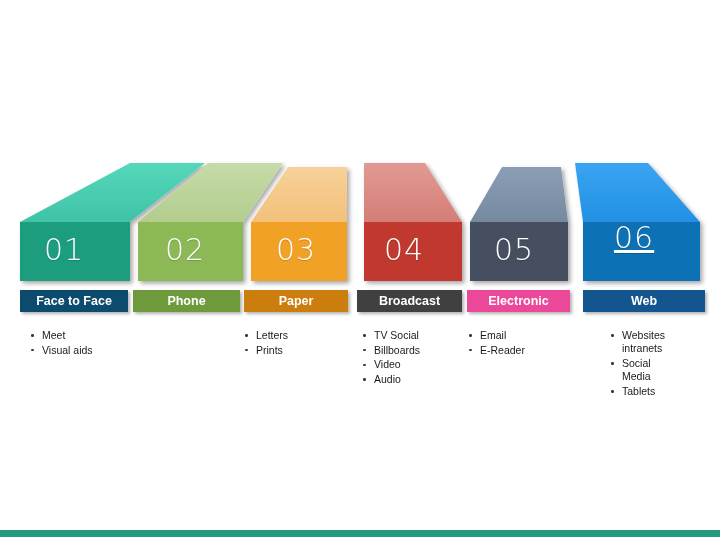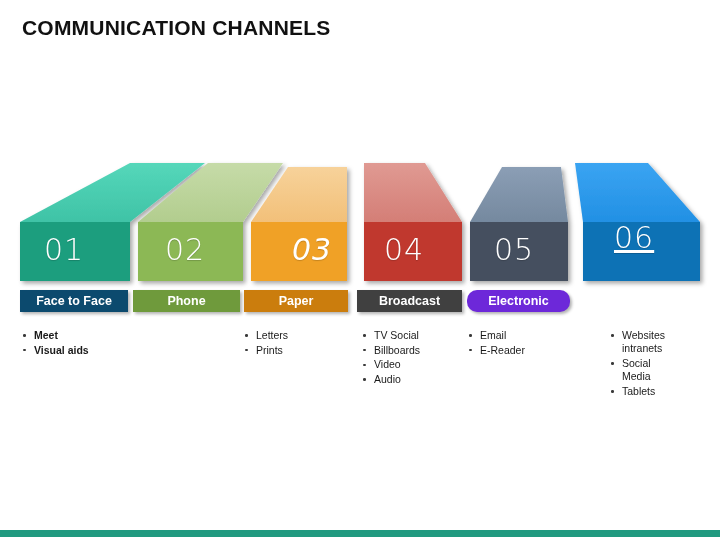--- a/index.html
+++ b/index.html
@@ -68,7 +68,6 @@
 
 <div class="slide">
 
-  <div class="title">COMMUNICATION CHANNELS</div>
 
   <div class="diagram">
 

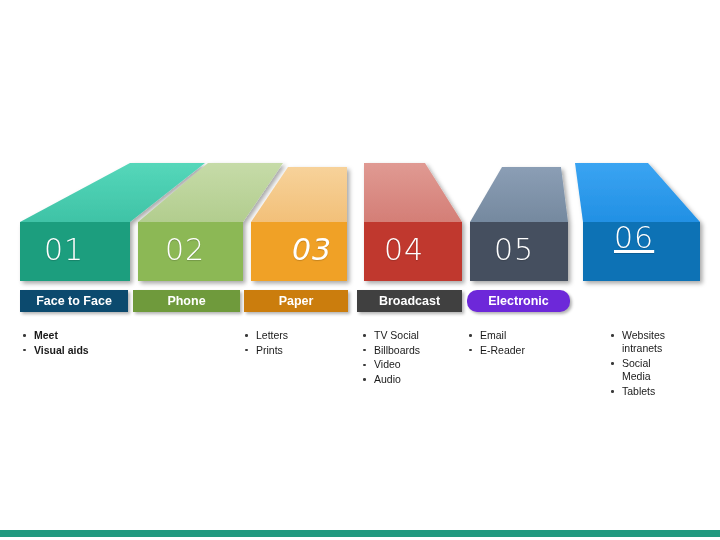--- a/index.html
+++ b/index.html
@@ -137,7 +137,7 @@
 
     <div class="num" style="left:44px;top:232px;text-align:center;">01</div>
     <div class="num" style="left:165px;top:232px;">02</div>
-    <div class="num" style="left:292px;top:232px;font-style:italic;">03</div>
+    <div class="num" style="left:276px;top:232px;">03</div>
     <div class="num" style="left:384px;top:232px;">04</div>
     <div class="num" style="left:494px;top:232px;">05</div>
     <div class="num" style="left:614px;top:220px;text-decoration:underline;">06</div>

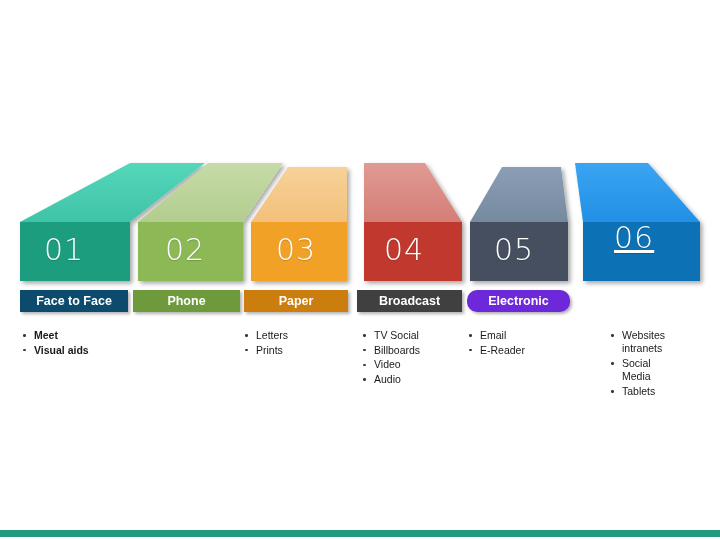--- a/index.html
+++ b/index.html
@@ -146,7 +146,7 @@
     <div class="bar" style="left: 133px; top: 290px; width: 107px; background: rgb(111, 154, 60);">Phone</div>
     <div class="bar" style="left: 244px; top: 290px; width: 104px; background: rgb(203, 125, 13);">Paper</div>
     <div class="bar" style="left: 357px; top: 290px; width: 105px; background: #404040;">Broadcast</div>
-    <div class="bar" style="left: 467px; top: 290px; width: 103px; background: #6d28d9; border-radius: 10px;">Electronic</div>
+    <div class="bar" style="left: 467px; top: 290px; width: 103px; background: #ec4899;">Electronic</div>
 
     <div class="bullets" style="left:20px;width:108px;font-weight:bold;">
         <ul>

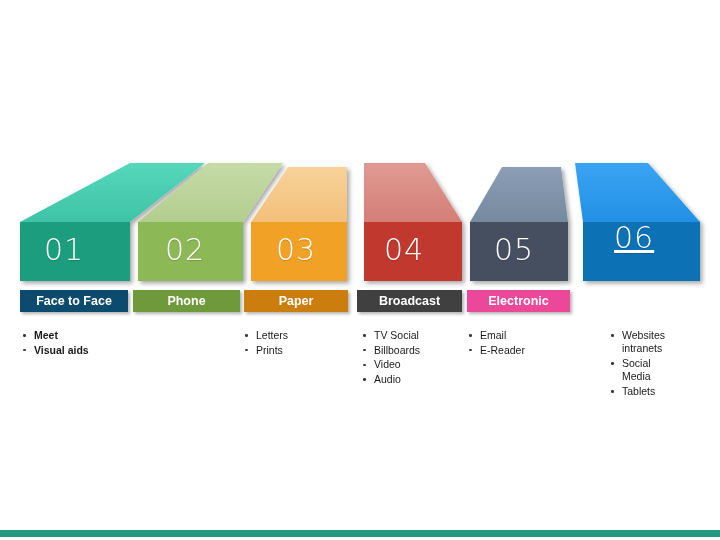--- a/index.html
+++ b/index.html
@@ -147,6 +147,7 @@
     <div class="bar" style="left: 244px; top: 290px; width: 104px; background: rgb(203, 125, 13);">Paper</div>
     <div class="bar" style="left: 357px; top: 290px; width: 105px; background: #404040;">Broadcast</div>
     <div class="bar" style="left: 467px; top: 290px; width: 103px; background: #ec4899;">Electronic</div>
+    <div class="bar" style="left: 583px; top: 290px; width: 122px; background: rgb(18, 85, 143);">Web</div>
 
     <div class="bullets" style="left:20px;width:108px;font-weight:bold;">
         <ul>

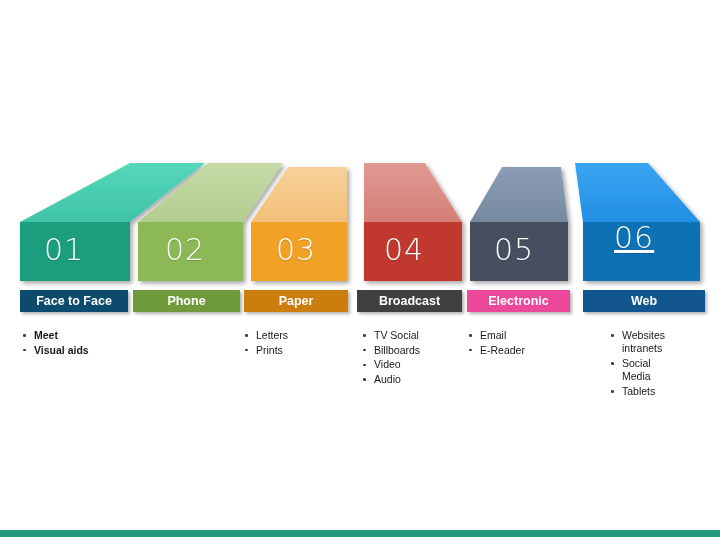--- a/index.html
+++ b/index.html
@@ -149,7 +149,7 @@
     <div class="bar" style="left: 467px; top: 290px; width: 103px; background: #ec4899;">Electronic</div>
     <div class="bar" style="left: 583px; top: 290px; width: 122px; background: rgb(18, 85, 143);">Web</div>
 
-    <div class="bullets" style="left:20px;width:108px;font-weight:bold;">
+    <div class="bullets" style="left:28px;width:108px;">
         <ul>
           <li>Meet</li>
           <li>Visual aids</li>

